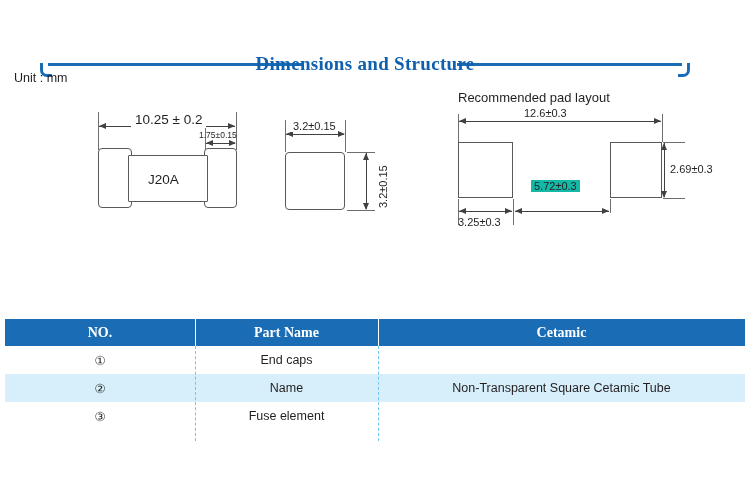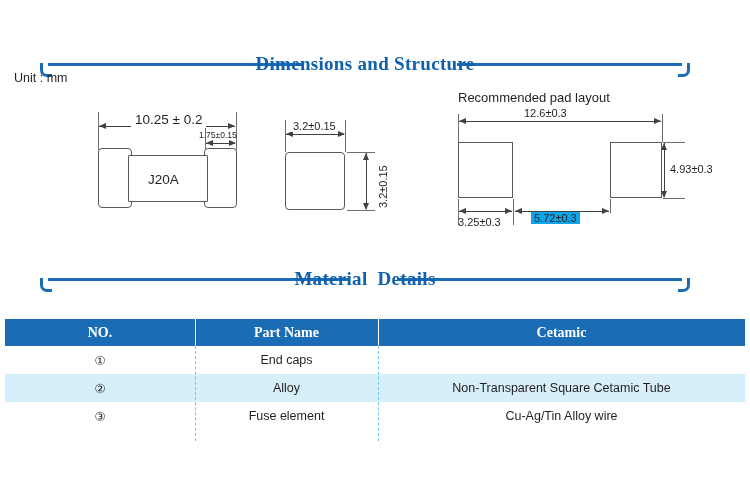--- a/index.html
+++ b/index.html
@@ -133,7 +133,7 @@
     <div class="dimvert" style="left:664px;top:143px;height:54px;"></div>
     <div class="arw arw-u" style="left:661px;top:143px;"></div>
     <div class="arw arw-d" style="left:661px;top:191px;"></div>
-    <div class="lbl" style="left:670px;top:163px;">4.93±0.3</div>
+    <div class="lbl" style="left:670px;top:163px;">2.69±0.3</div>
 
     <div class="ext" style="left:458px;top:199px;height:26px;"></div>
     <div class="ext" style="left:513px;top:199px;height:26px;"></div>

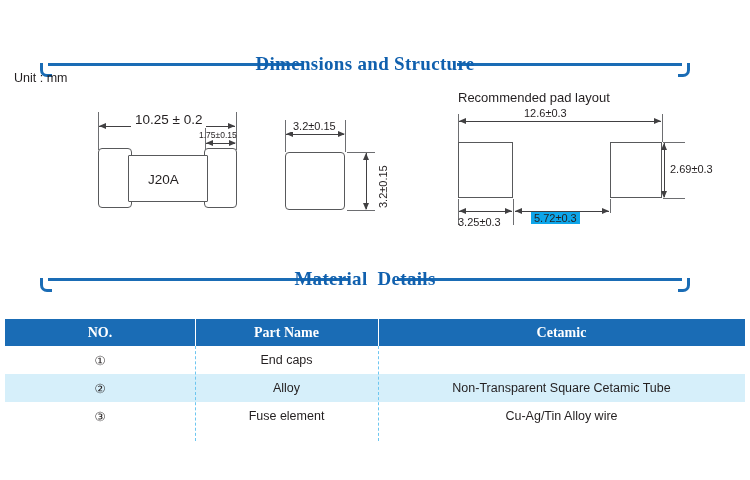--- a/index.html
+++ b/index.html
@@ -147,7 +147,7 @@
     <div class="dimline" style="left:515px;top:211px;width:94px;"></div>
     <div class="arw arw-l" style="left:515px;top:208px;"></div>
     <div class="arw arw-r" style="left:602px;top:208px;"></div>
-    <div class="lbl" style="left:531px;top:212px;background:#0ea5e9;padding:0 3px;">5.72±0.3</div>
+    <div class="lbl" style="left:531px;top:180px;background:#14b8a6;padding:0 3px;">5.72±0.3</div>
   </div>
 
   <div class="section-head" style="top:266px;">

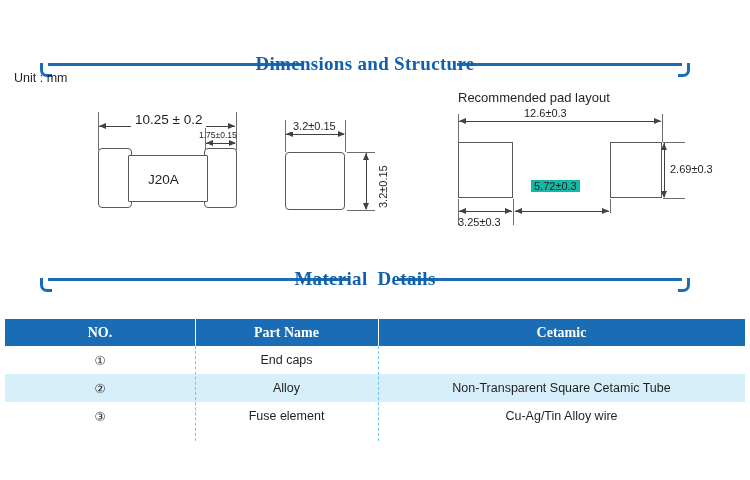--- a/index.html
+++ b/index.html
@@ -150,13 +150,6 @@
     <div class="lbl" style="left:531px;top:180px;background:#14b8a6;padding:0 3px;">5.72±0.3</div>
   </div>
 
-  <div class="section-head" style="top:266px;">
-    <div class="hook hook-l"></div>
-    <div class="rule rule-left" style="width:300px;left:10px;"></div>
-    <div class="rule rule-right" style="width:285px;right:10px;"></div>
-    <div class="hook hook-r"></div>
-    <div class="section-title">Material  Details</div>
-  </div>
 
   <div class="tbl">
     <div class="thead">

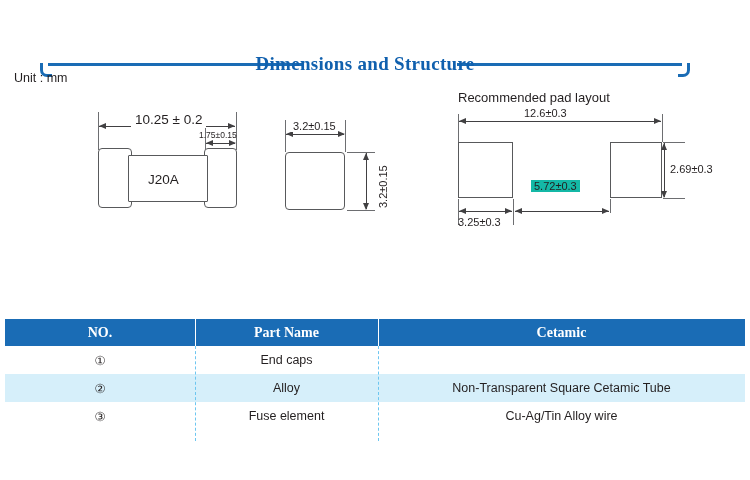--- a/index.html
+++ b/index.html
@@ -165,7 +165,7 @@
 
     <div class="trow alt">
       <div class="c1">②</div>
-      <div class="c2">Alloy</div>
+      <div class="c2">Name</div>
       <div class="c3">Non-Transparent Square Cetamic Tube</div>
     </div>
 

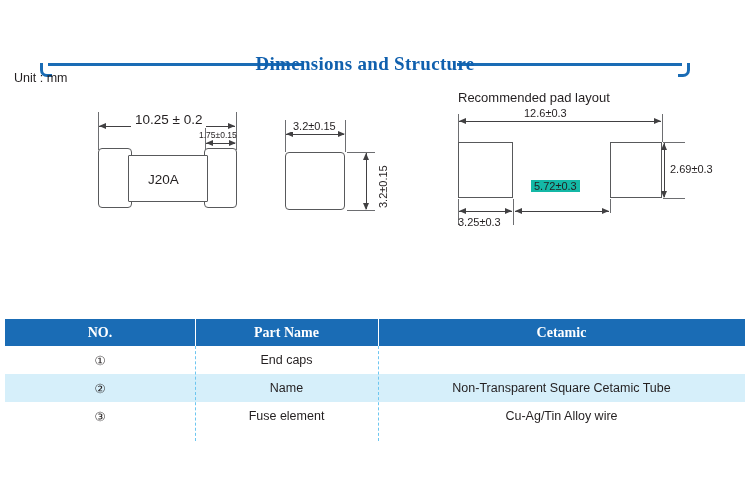--- a/index.html
+++ b/index.html
@@ -172,7 +172,6 @@
     <div class="trow">
       <div class="c1">③</div>
       <div class="c2">Fuse element</div>
-      <div class="c3">Cu-Ag/Tin Alloy wire</div>
     </div>
 
     <div class="sep-h" style="left:190px;top:0;height:27px;"></div>

